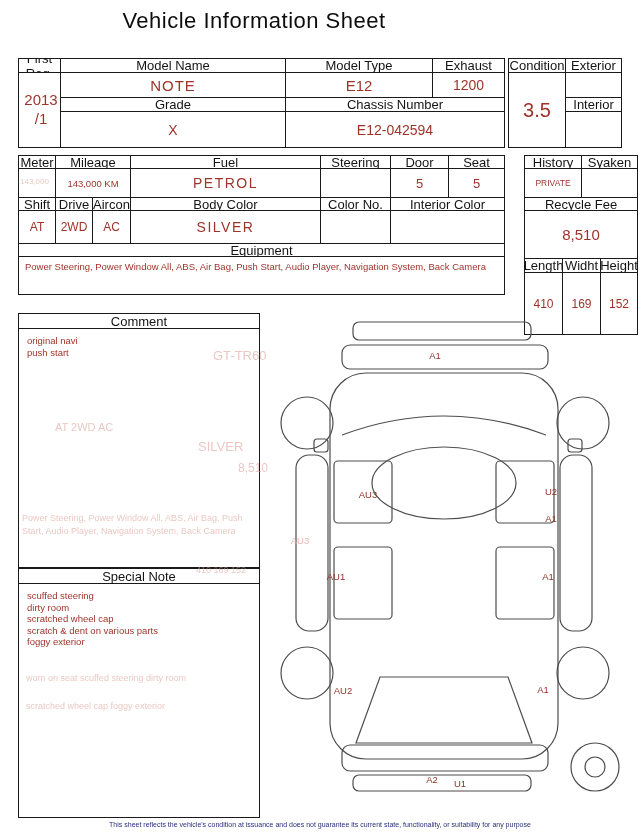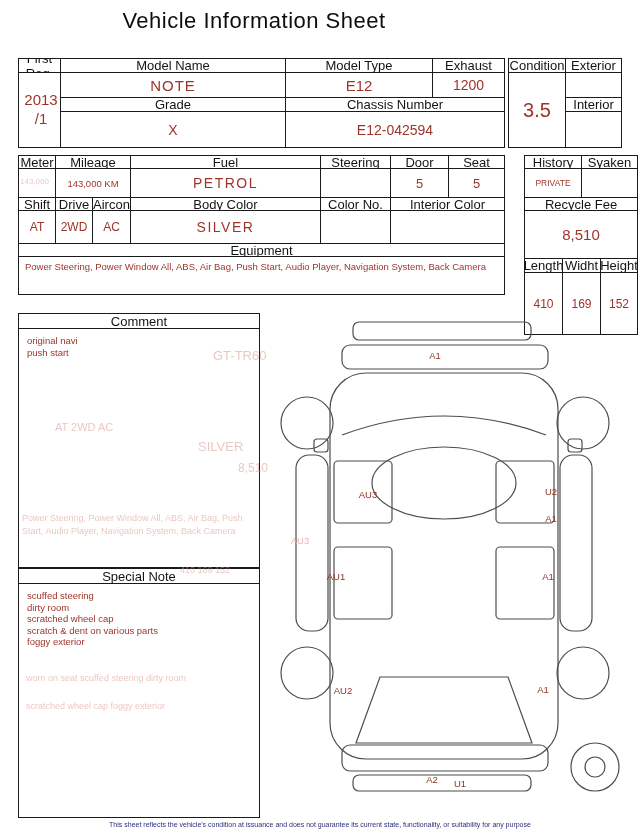--- a/index.html
+++ b/index.html
@@ -180,7 +180,7 @@
       <span class="ghost" style="left: 198px; top: 438px; font-size: 13px;">SILVER</span>
       <span class="ghost" style="left: 238px; top: 460px; font-size: 12px;">8,510</span>
       <span class="ghost" style="left: 22px; top: 512px; font-size: 9px; width: 236px; white-space: normal; display: inline-block;">Power Steering, Power Window All, ABS, Air Bag, Push Start, Audio Player, Navigation System, Back Camera</span>
-      <span class="ghost" style="left: 180px; top: 564px; font-size: 9px;">410   169   152</span>
+      <span class="ghost" style="left: 196px; top: 564px; font-size: 9px;">410   169   152</span>
       <span class="ghost" style="left: 26px; top: 672px; font-size: 9px; width: 210px; white-space: normal; display: inline-block;">worn on seat   scuffed steering   dirty room</span>
       <span class="ghost" style="left: 26px; top: 700px; font-size: 9px; width: 210px; white-space: normal; display: inline-block;">scratched wheel cap   foggy exterior</span>
     </div>

